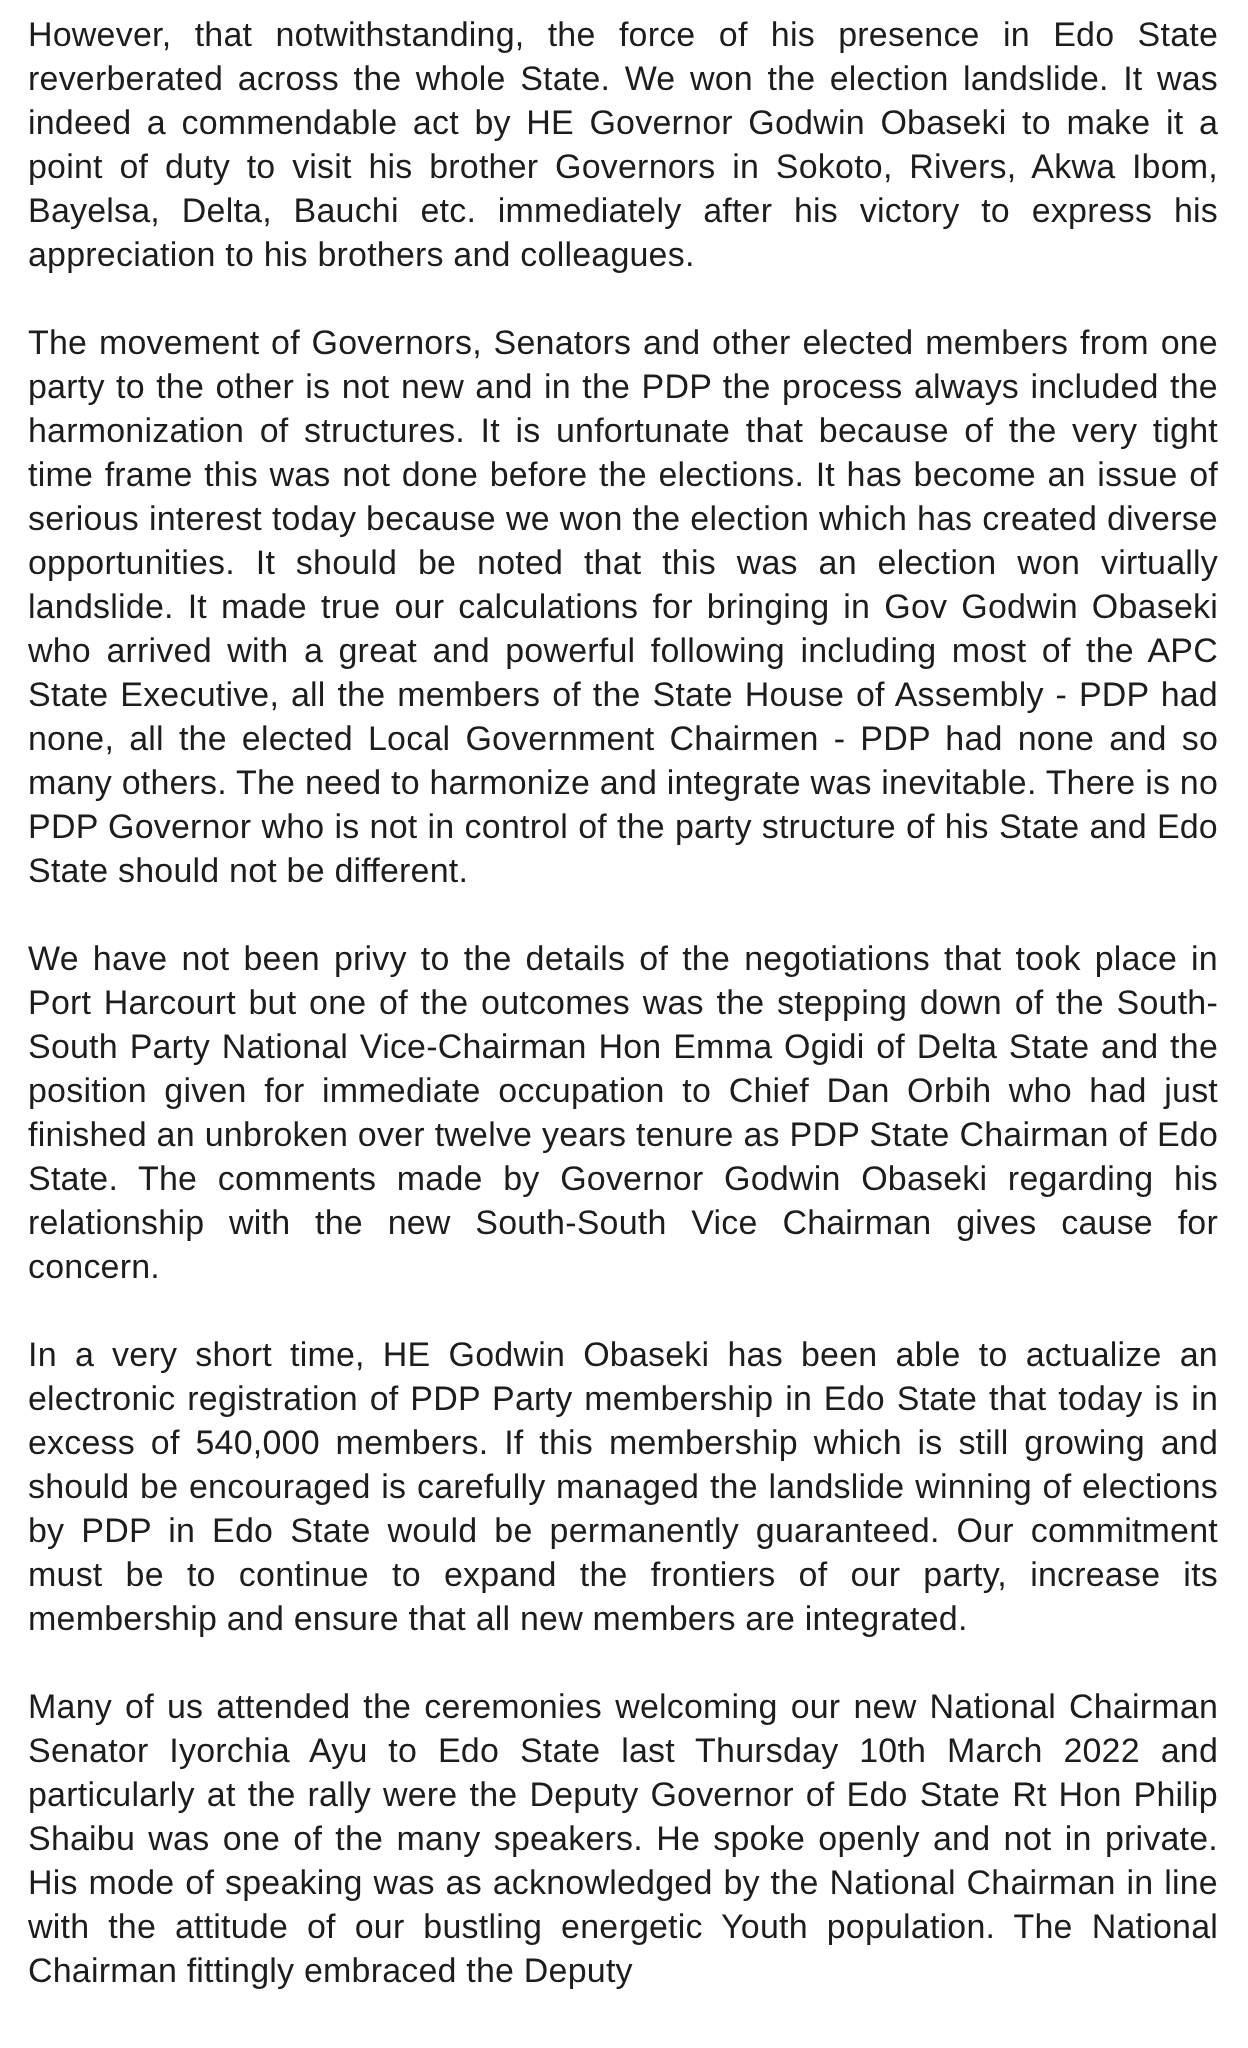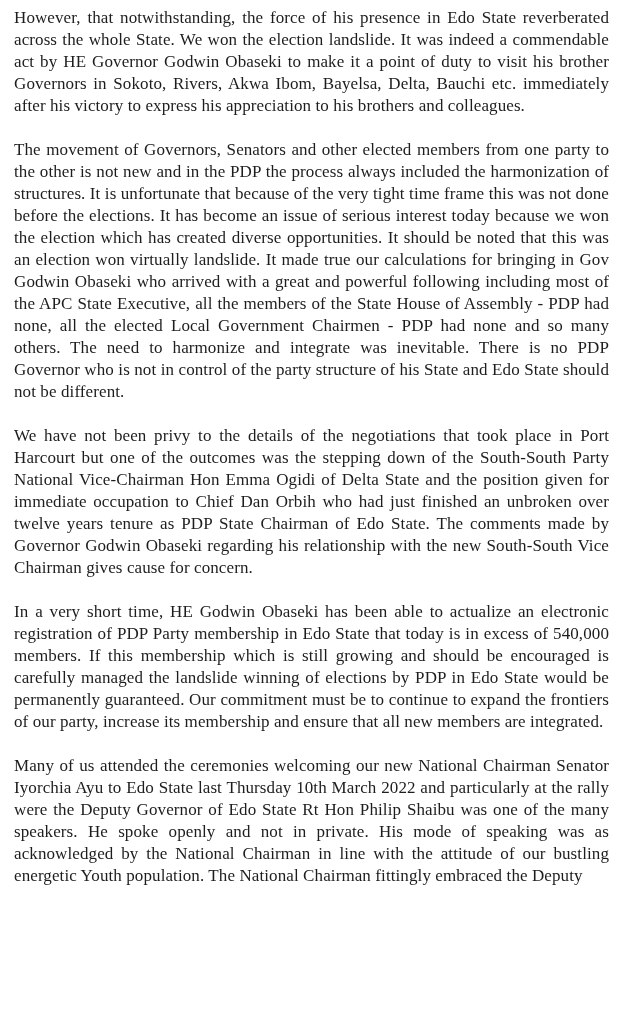--- a/index.html
+++ b/index.html
@@ -29,7 +29,6 @@
     color: #1d1d1d;
     text-align: justify;
     text-justify: inter-word;
-    font-family: Liberation Serif, serif;
     -webkit-font-smoothing: antialiased;
   }
   .para:last-child {

